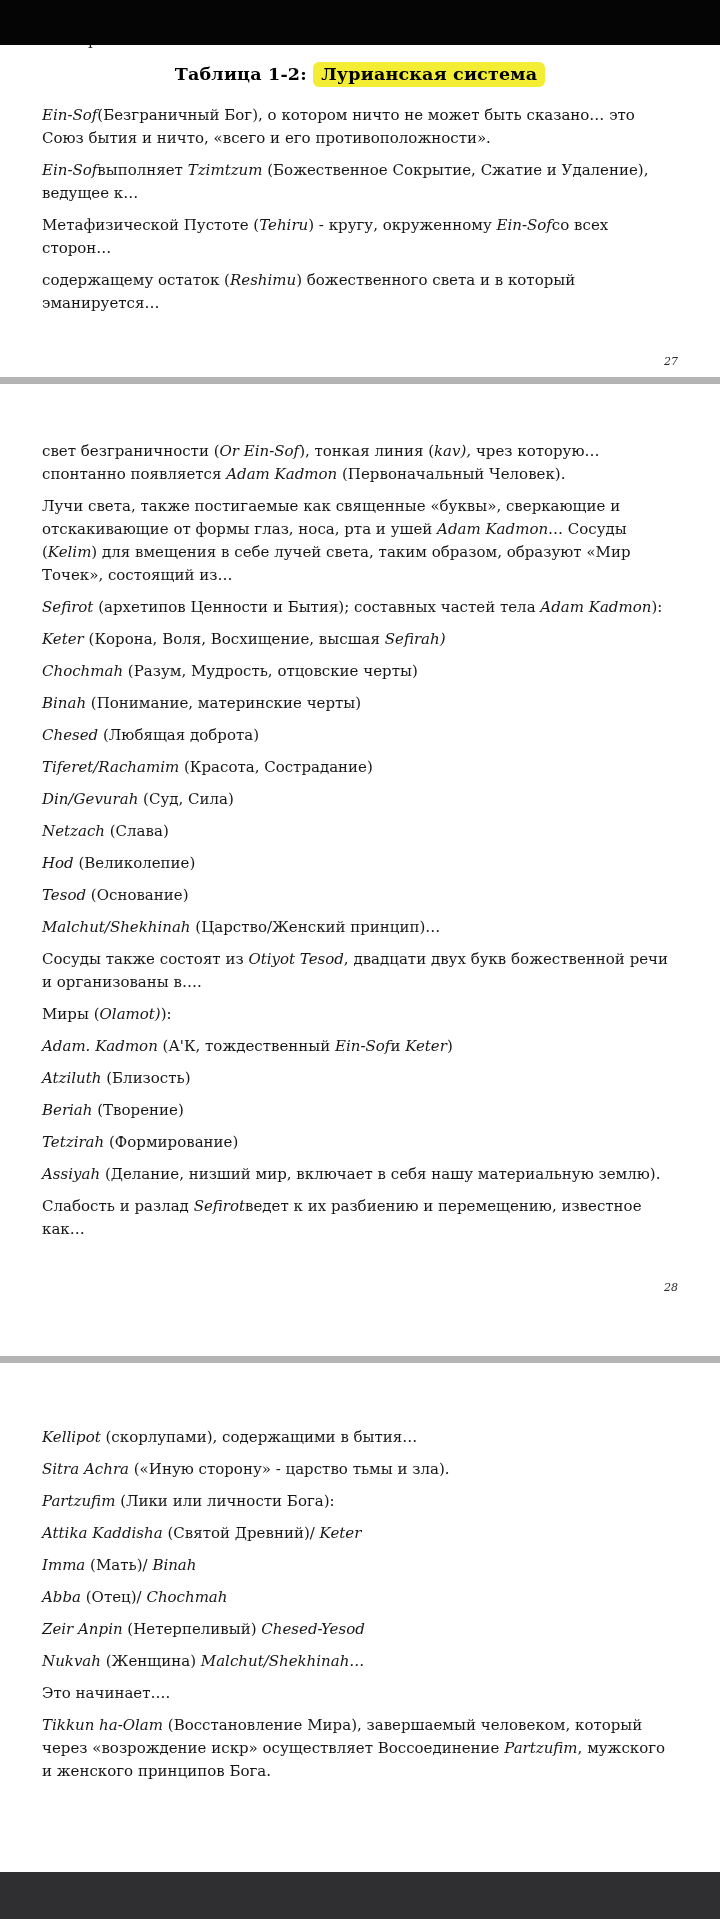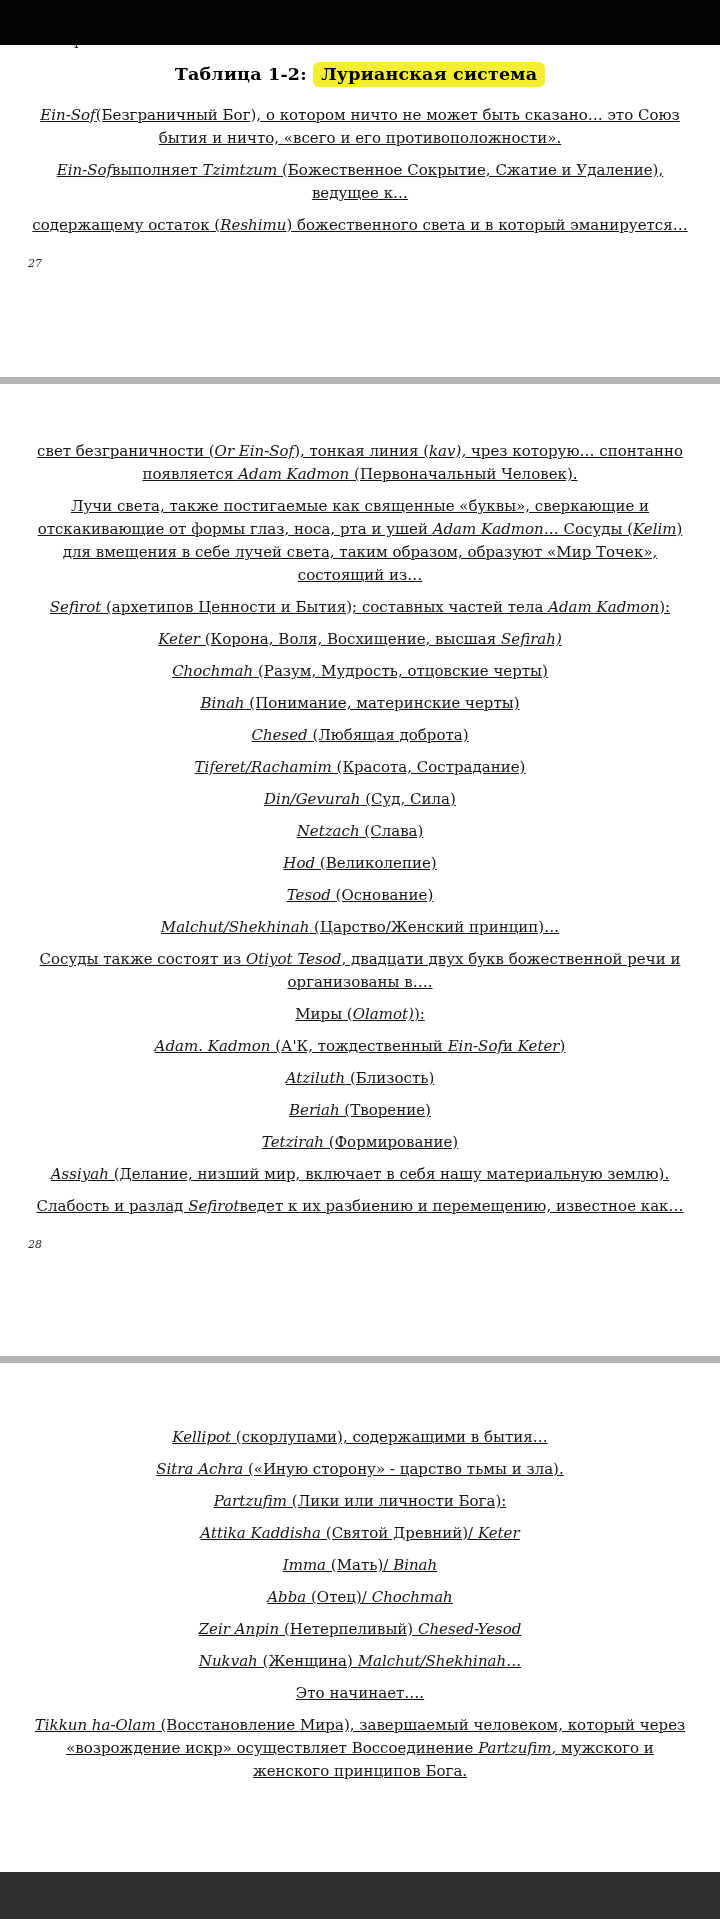--- a/index.html
+++ b/index.html
@@ -13,7 +13,7 @@
   .bottom-bar { height: 47px; background: var(--bottombar, #2f2f31); }
   .separator  { height: 7px;  background: var(--sep, #b4b4b5); }
 
-  .page { box-sizing: border-box; padding: 0 28px; background: #fff; border-radius: 24px; }
+  .page { box-sizing: border-box; padding: 0 42px; background: #fff; border-radius: 24px; }
   .page-1 { min-height: 332px; }
   .page-2 { min-height: 972px; padding-top: 47px; }
   .page-3 { min-height: 509px; padding-top: 54px; }

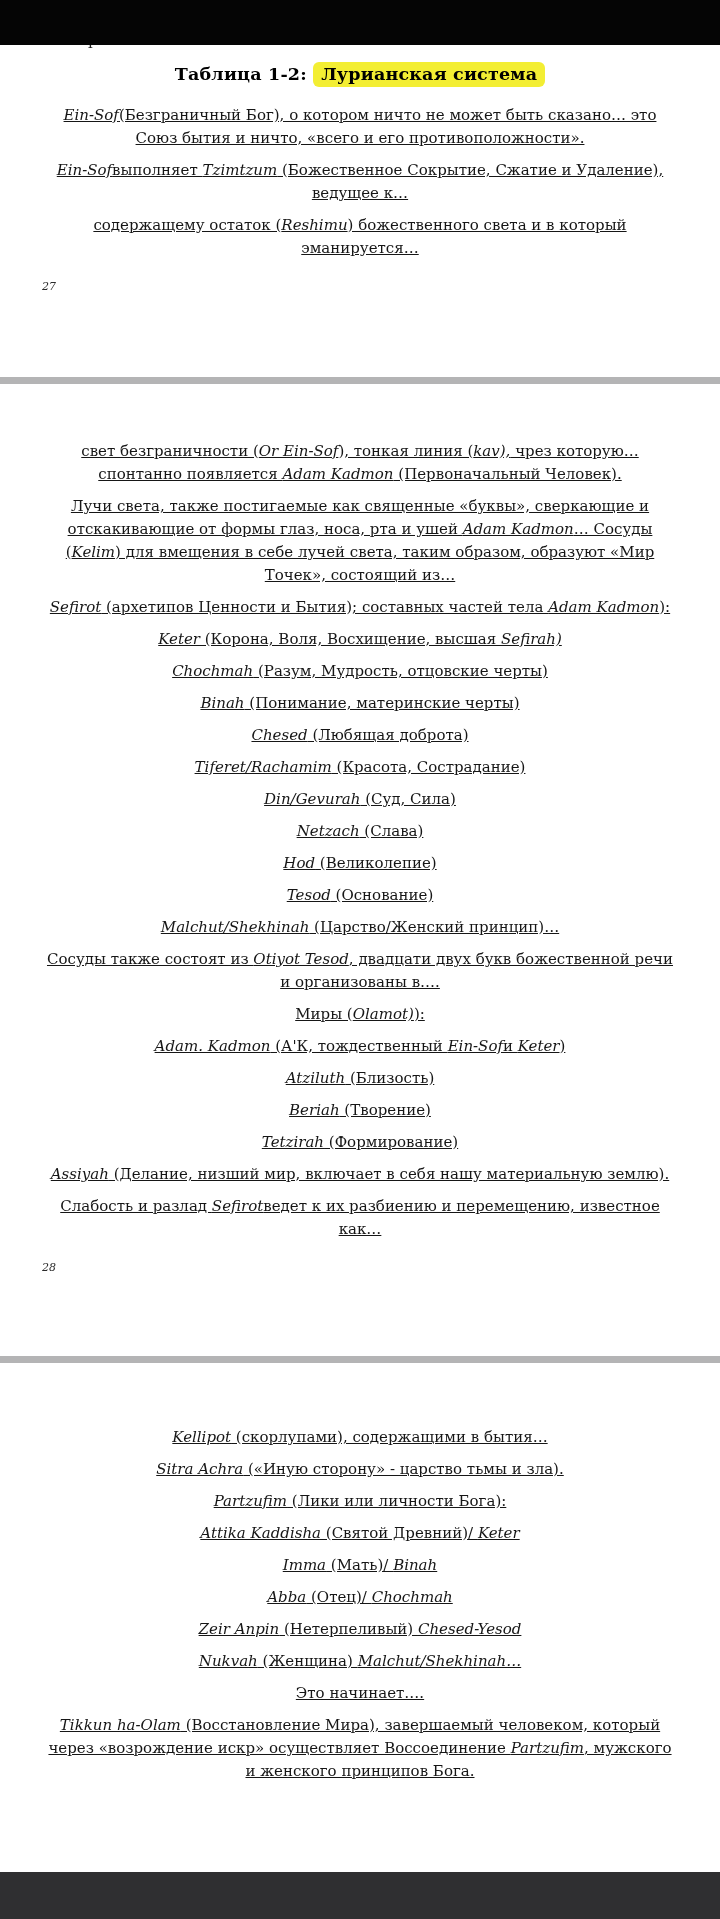--- a/index.html
+++ b/index.html
@@ -42,10 +42,8 @@
 
   .para {
     margin: 9px 0;
-    text-align: center;
     font-size: 15px;
     line-height: 23px;
-    text-decoration: underline;
   }
   .para em { font-style: italic; }
 

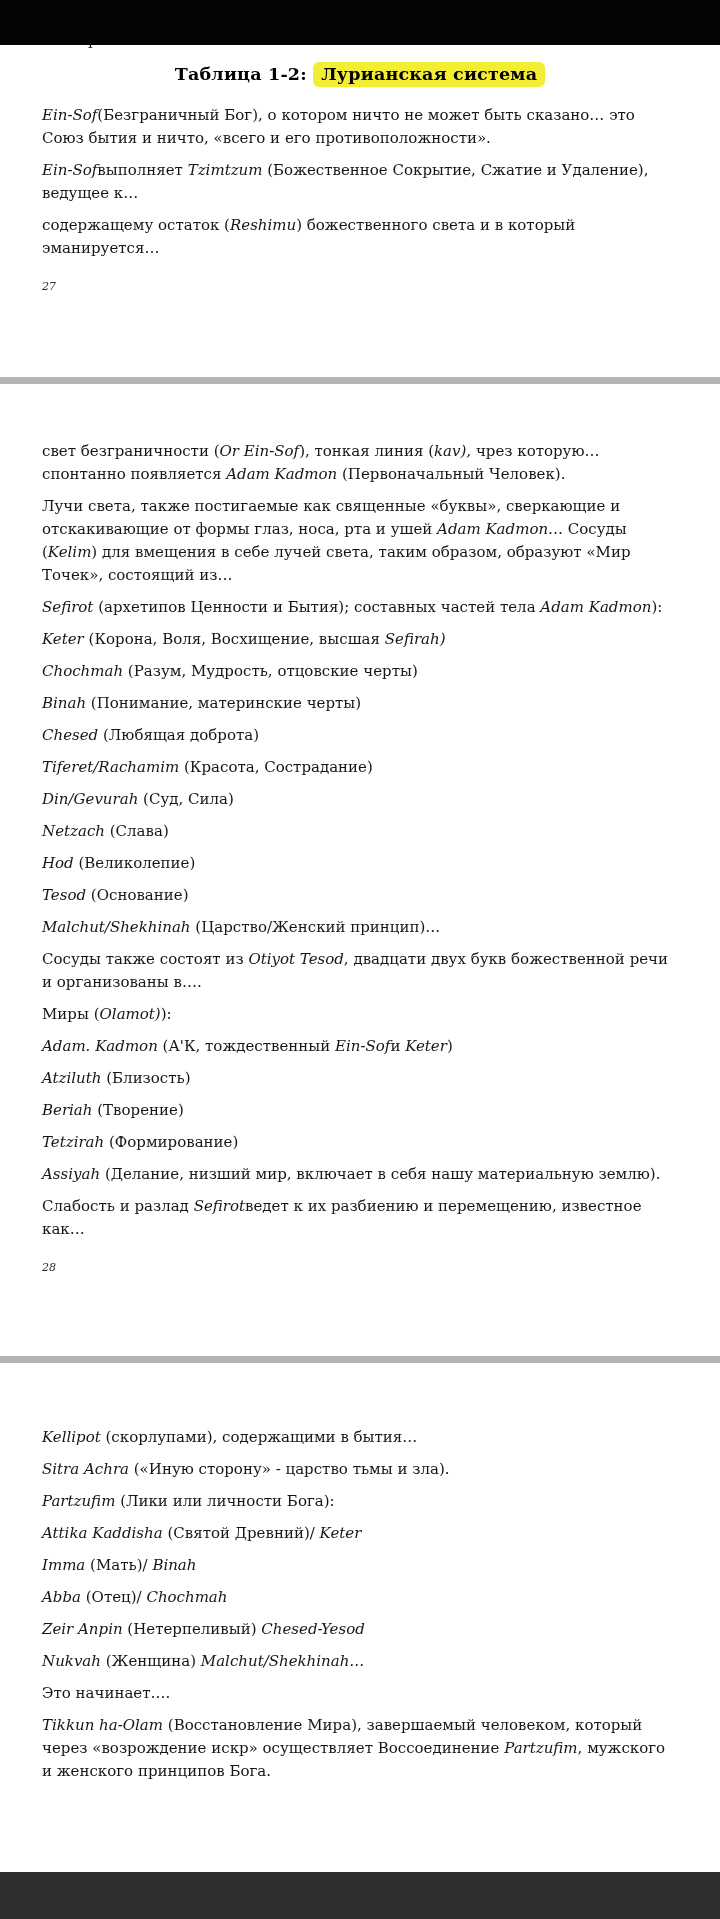--- a/index.html
+++ b/index.html
@@ -68,6 +68,7 @@
   <div class="page-body">
       <p class="para"><em>Ein-Sof</em><span>(Безграничный Бог), о котором ничто не может быть сказано… это Союз бытия и ничто, «всего и его противоположности».</span></p>
       <p class="para"><em>Ein-Sof</em><span>выполняет </span><em>Tzimtzum</em><span> (Божественное Сокрытие, Сжатие и Удаление), ведущее к…</span></p>
+      <p class="para"><span>Метафизической Пустоте (</span><em>Tehiru</em><span>) - кругу, окруженному </span><em>Ein-Sof</em><span>со всех сторон…</span></p>
       <p class="para"><span>содержащему остаток (</span><em>Reshimu</em><span>) божественного света и в который эманируется…</span></p>
     </div>
   <div class="page-number">27</div>

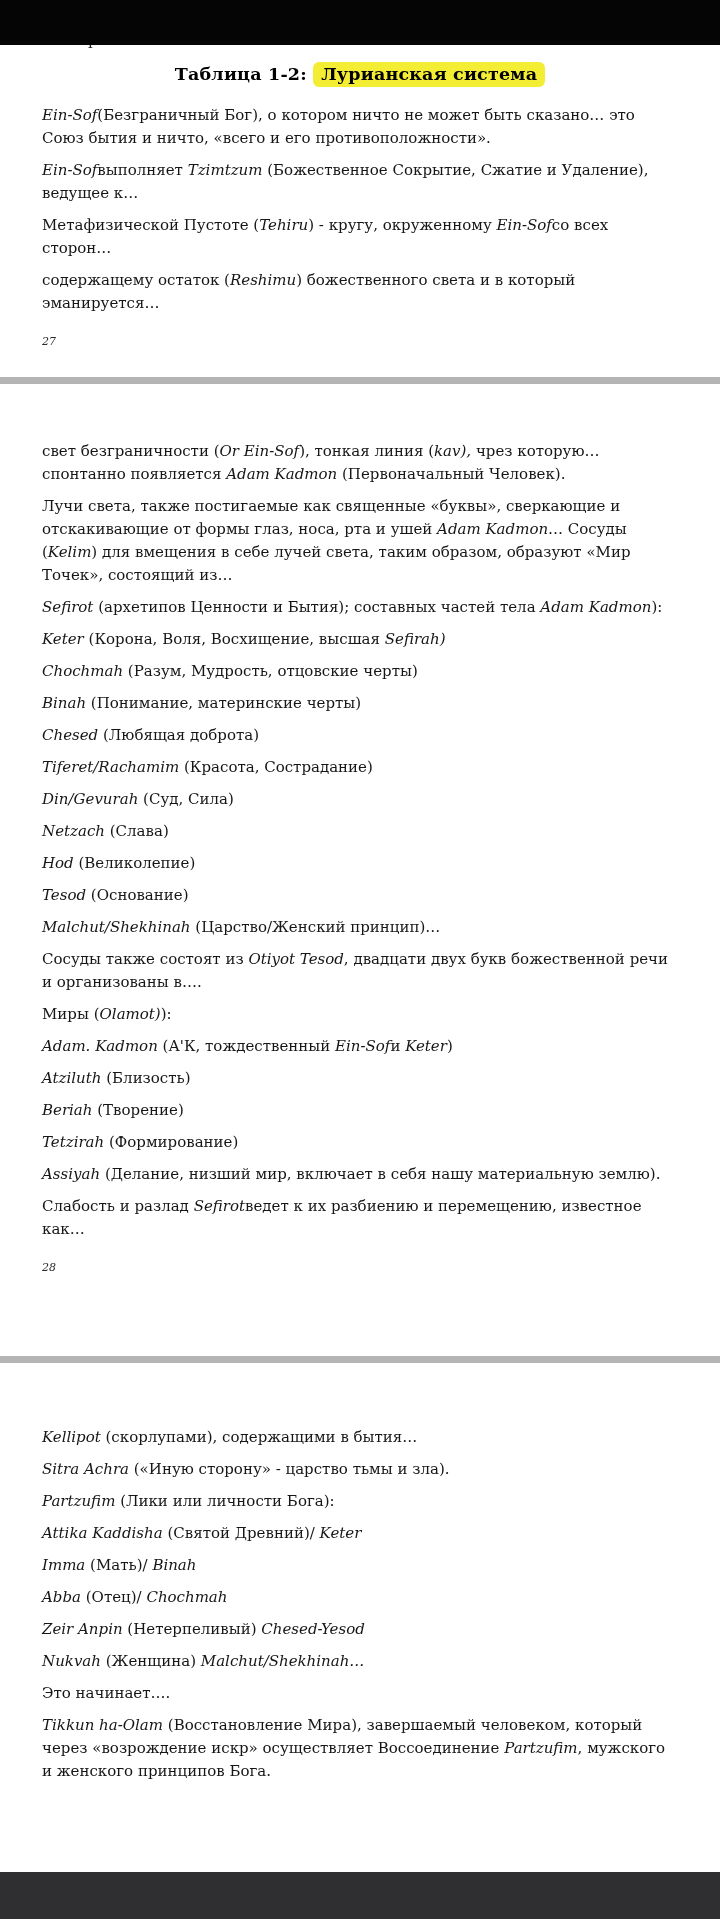--- a/index.html
+++ b/index.html
@@ -48,8 +48,8 @@
   .para em { font-style: italic; }
 
   .page-number {
-    margin-top: 20px;
-    text-align: left;
+    margin-top: 40px;
+    text-align: right;
     font-size: 11px;
     font-style: italic;
     color: #2a2a2a;

